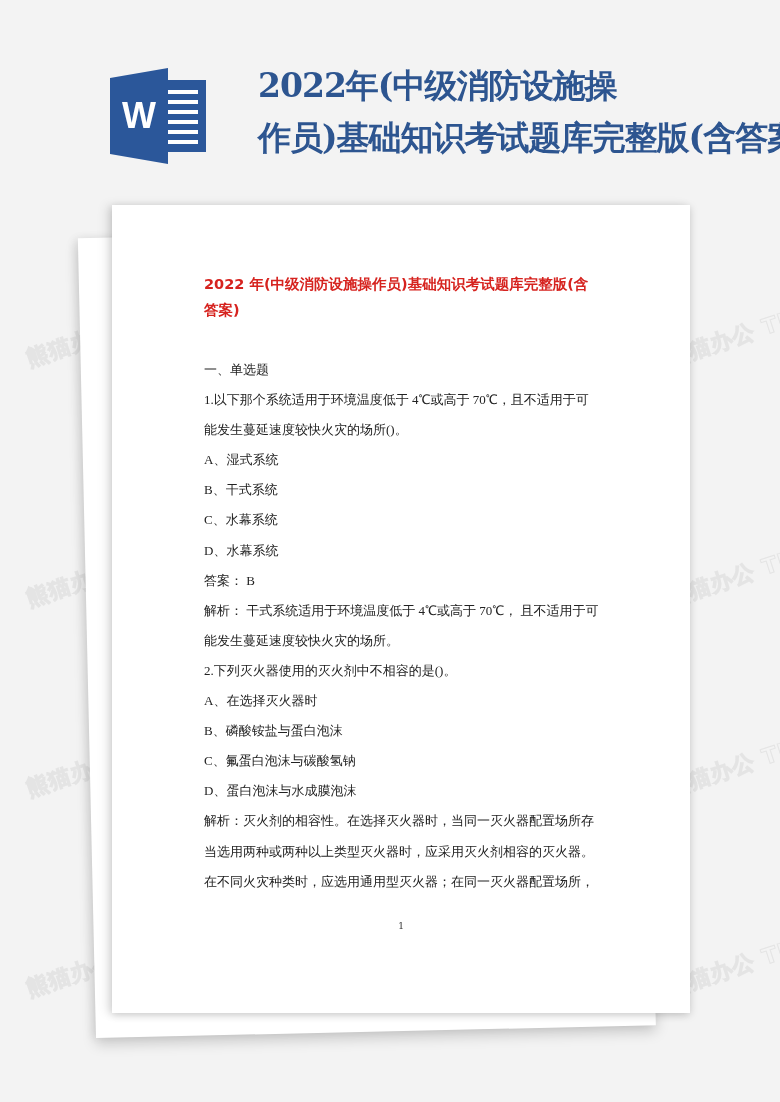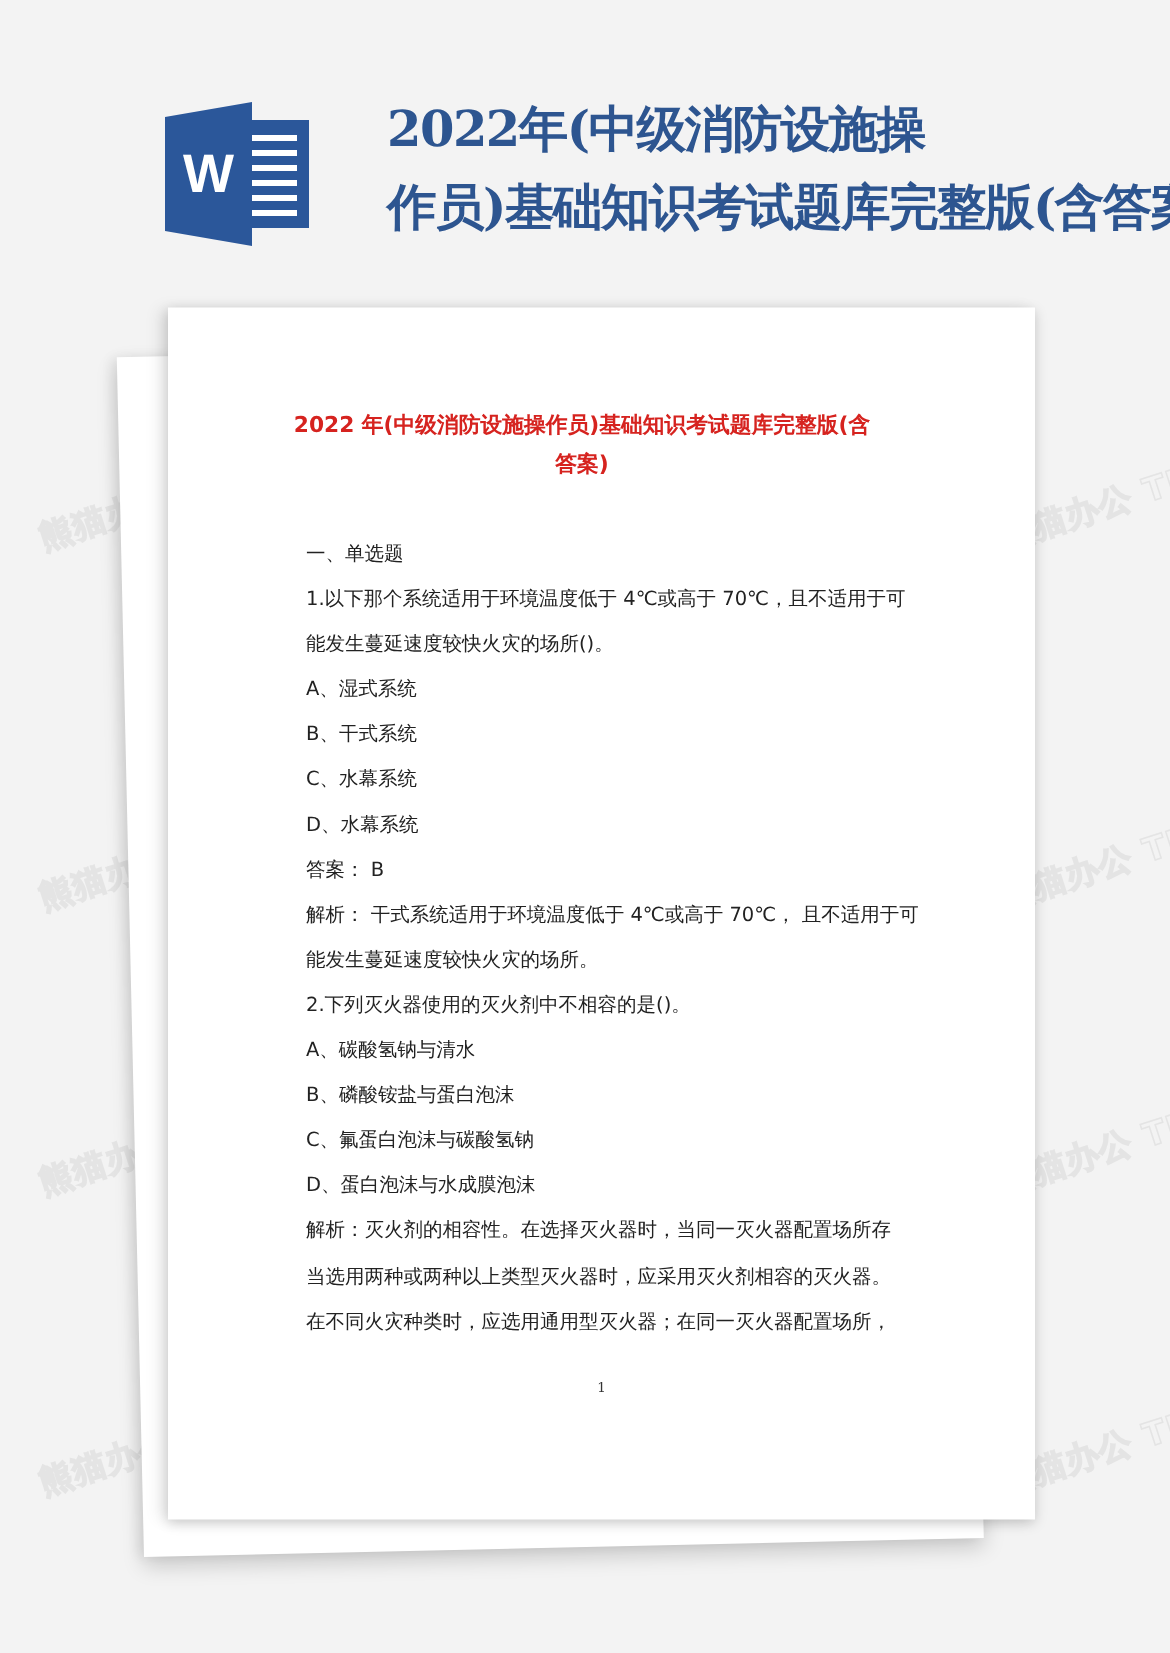--- a/index.html
+++ b/index.html
@@ -34,8 +34,8 @@
     }
 
     .doc-title {
-      position: absolute; left: 67px; top: 66px; width: 418px;
-      text-align: center; color: #d6231f; font-weight: bold;
+      position: absolute; left: 92px; top: 66px; width: 418px;
+      text-align: left; color: #d6231f; font-weight: bold;
       font-size: 14.5px; line-height: 26px;
     }
     .doc-body {

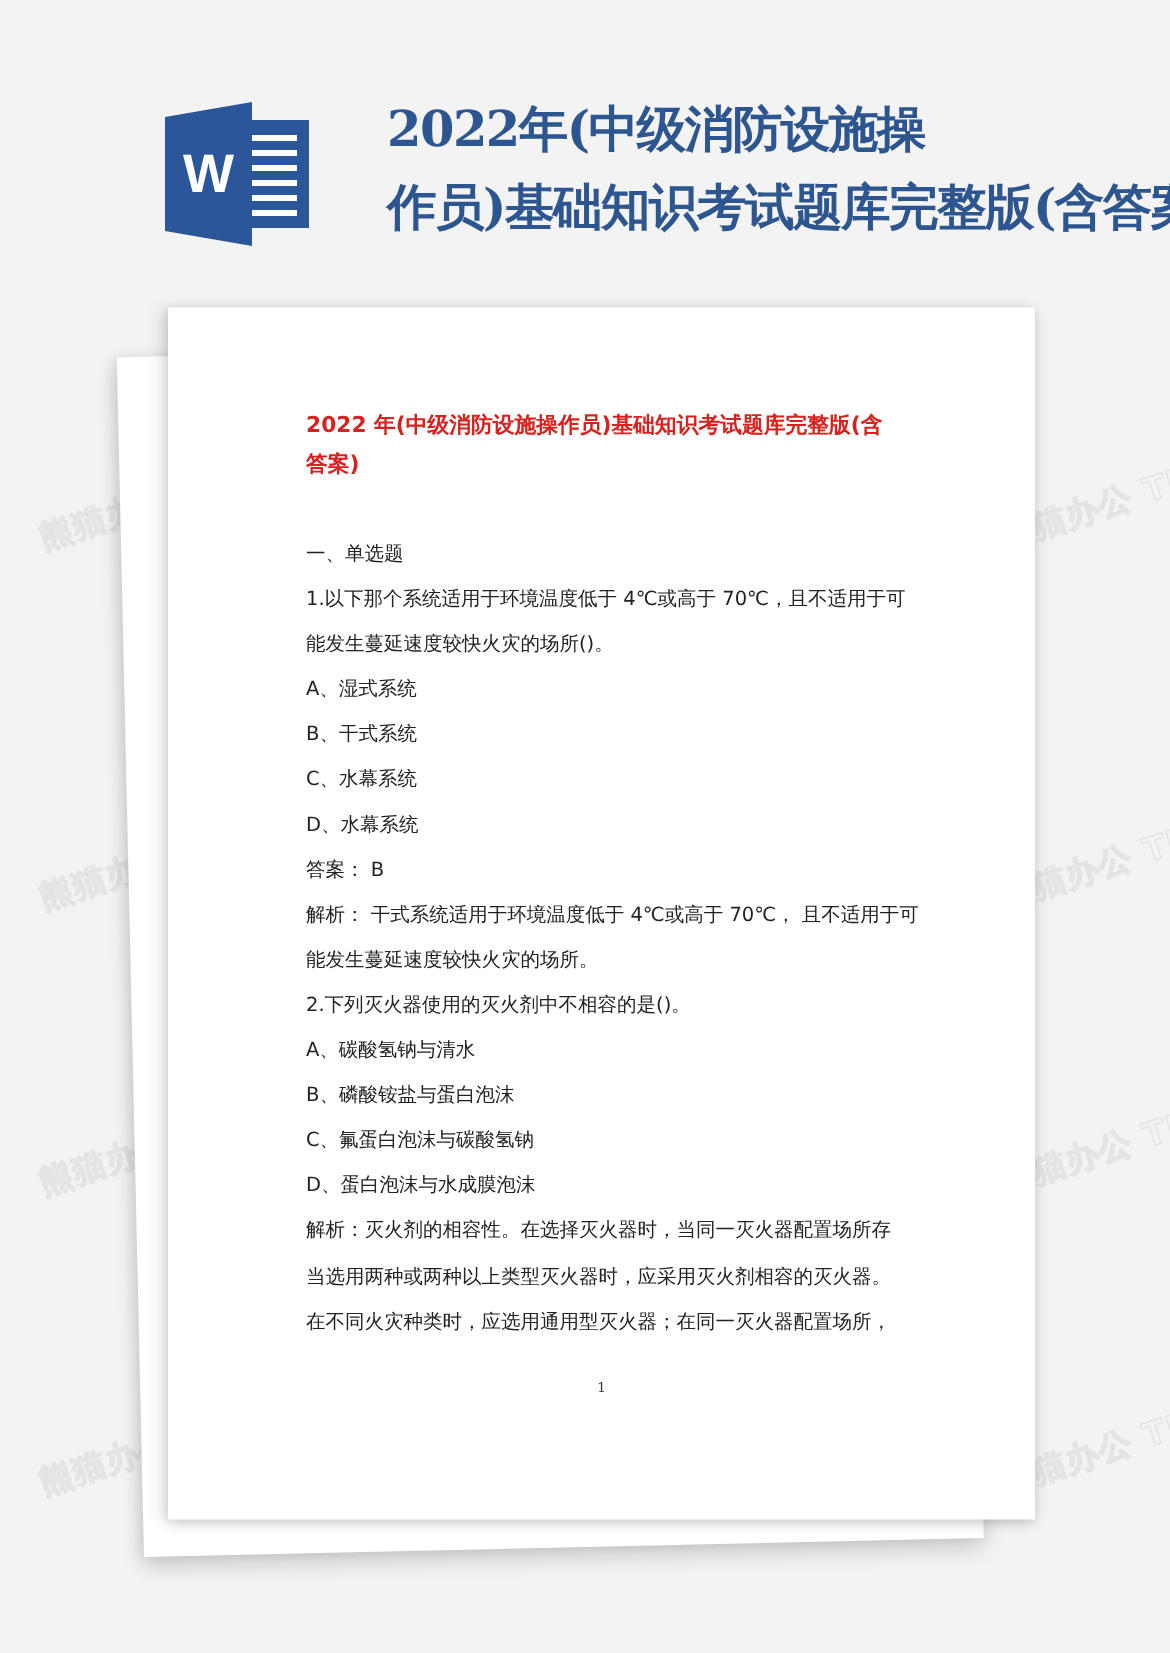--- a/index.html
+++ b/index.html
@@ -42,7 +42,7 @@
       position: absolute; left: 92px; top: 150px; width: 420px;
       color: #222; font-size: 13px; line-height: 30.1px;
     }
-    .doc-body .p { display: block; white-space: nowrap; }
+    .doc-body .p { display: block; white-space: nowrap; font-family: Liberation Serif, serif; }
     .page-number {
       position: absolute; left: 0; width: 578px; top: 716px;
       text-align: center; font-size: 9px; color: #333;

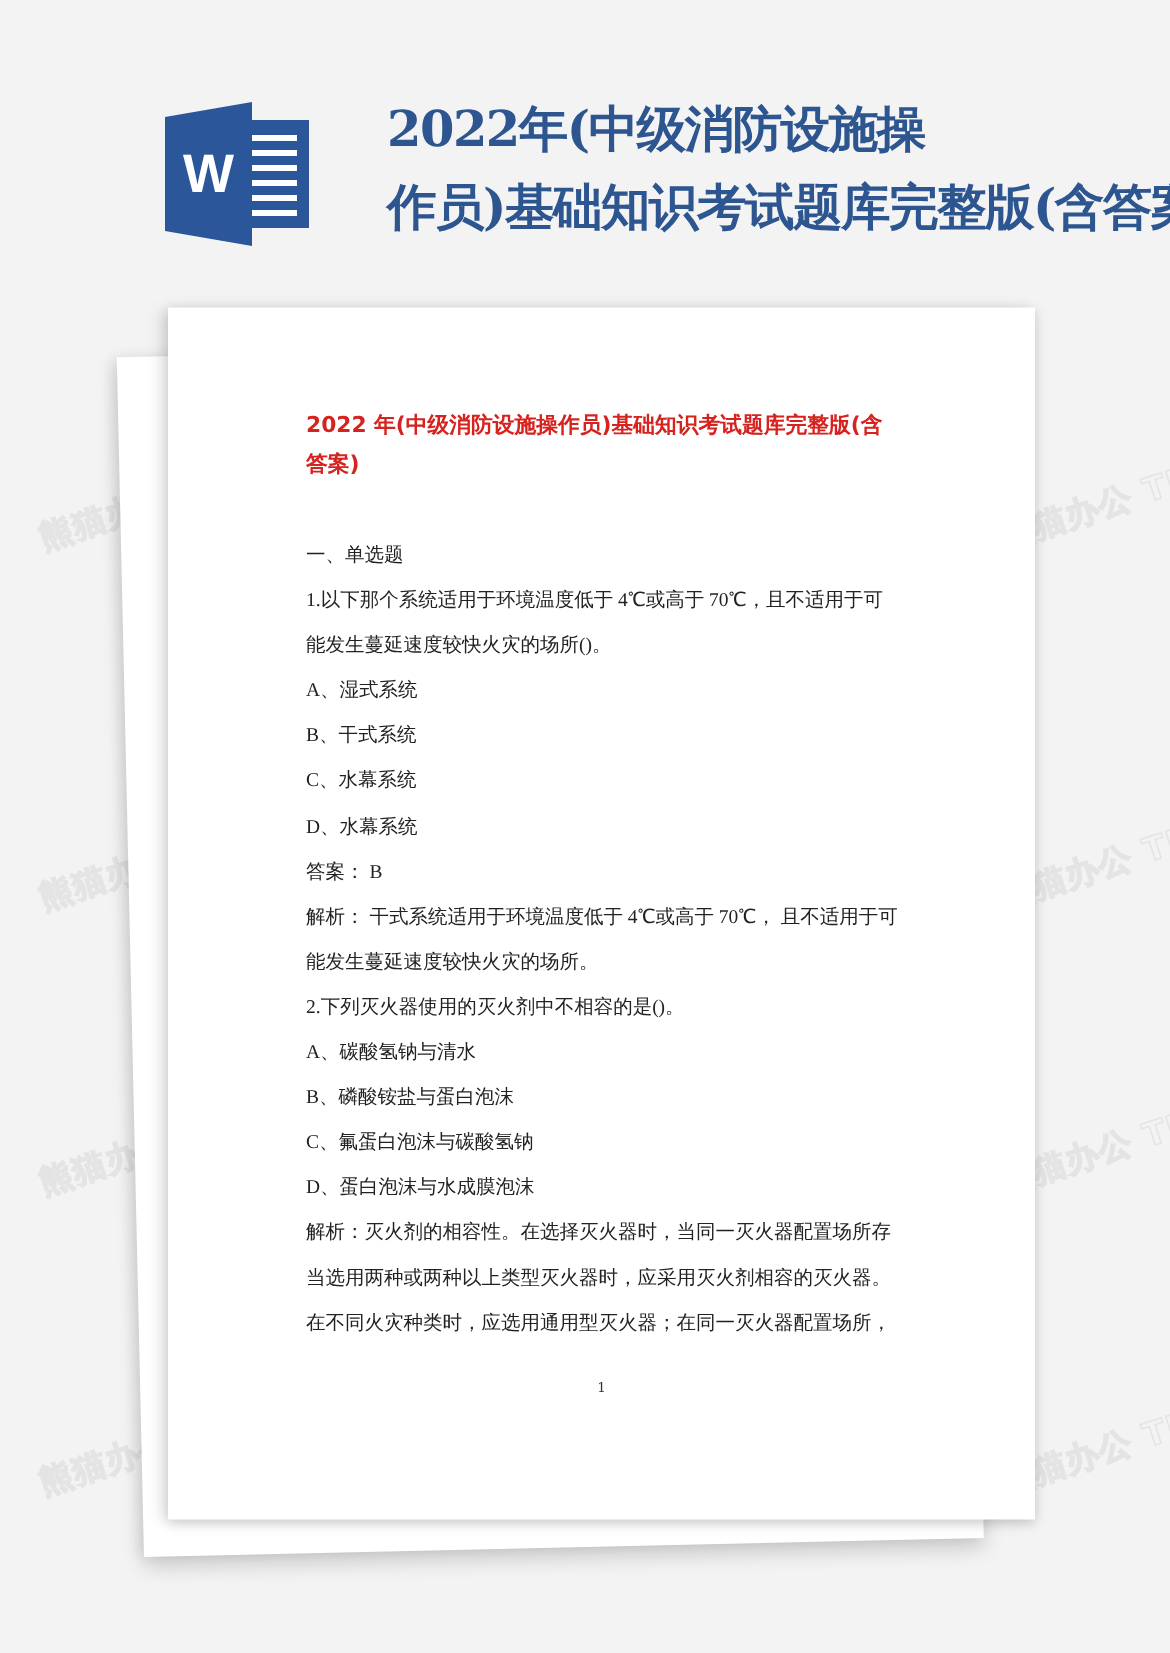--- a/index.html
+++ b/index.html
@@ -120,7 +120,7 @@
       <span class="p">能发生蔓延速度较快火灾的场所。</span>
 
       <span class="p">2.下列灭火器使用的灭火剂中不相容的是()。</span>
-      <span class="p">A、碳酸氢钠与清水</span>
+      <span class="p">A、在选择灭火器时</span>
       <span class="p">B、磷酸铵盐与蛋白泡沫</span>
       <span class="p">C、氟蛋白泡沫与碳酸氢钠</span>
       <span class="p">D、蛋白泡沫与水成膜泡沫</span>

